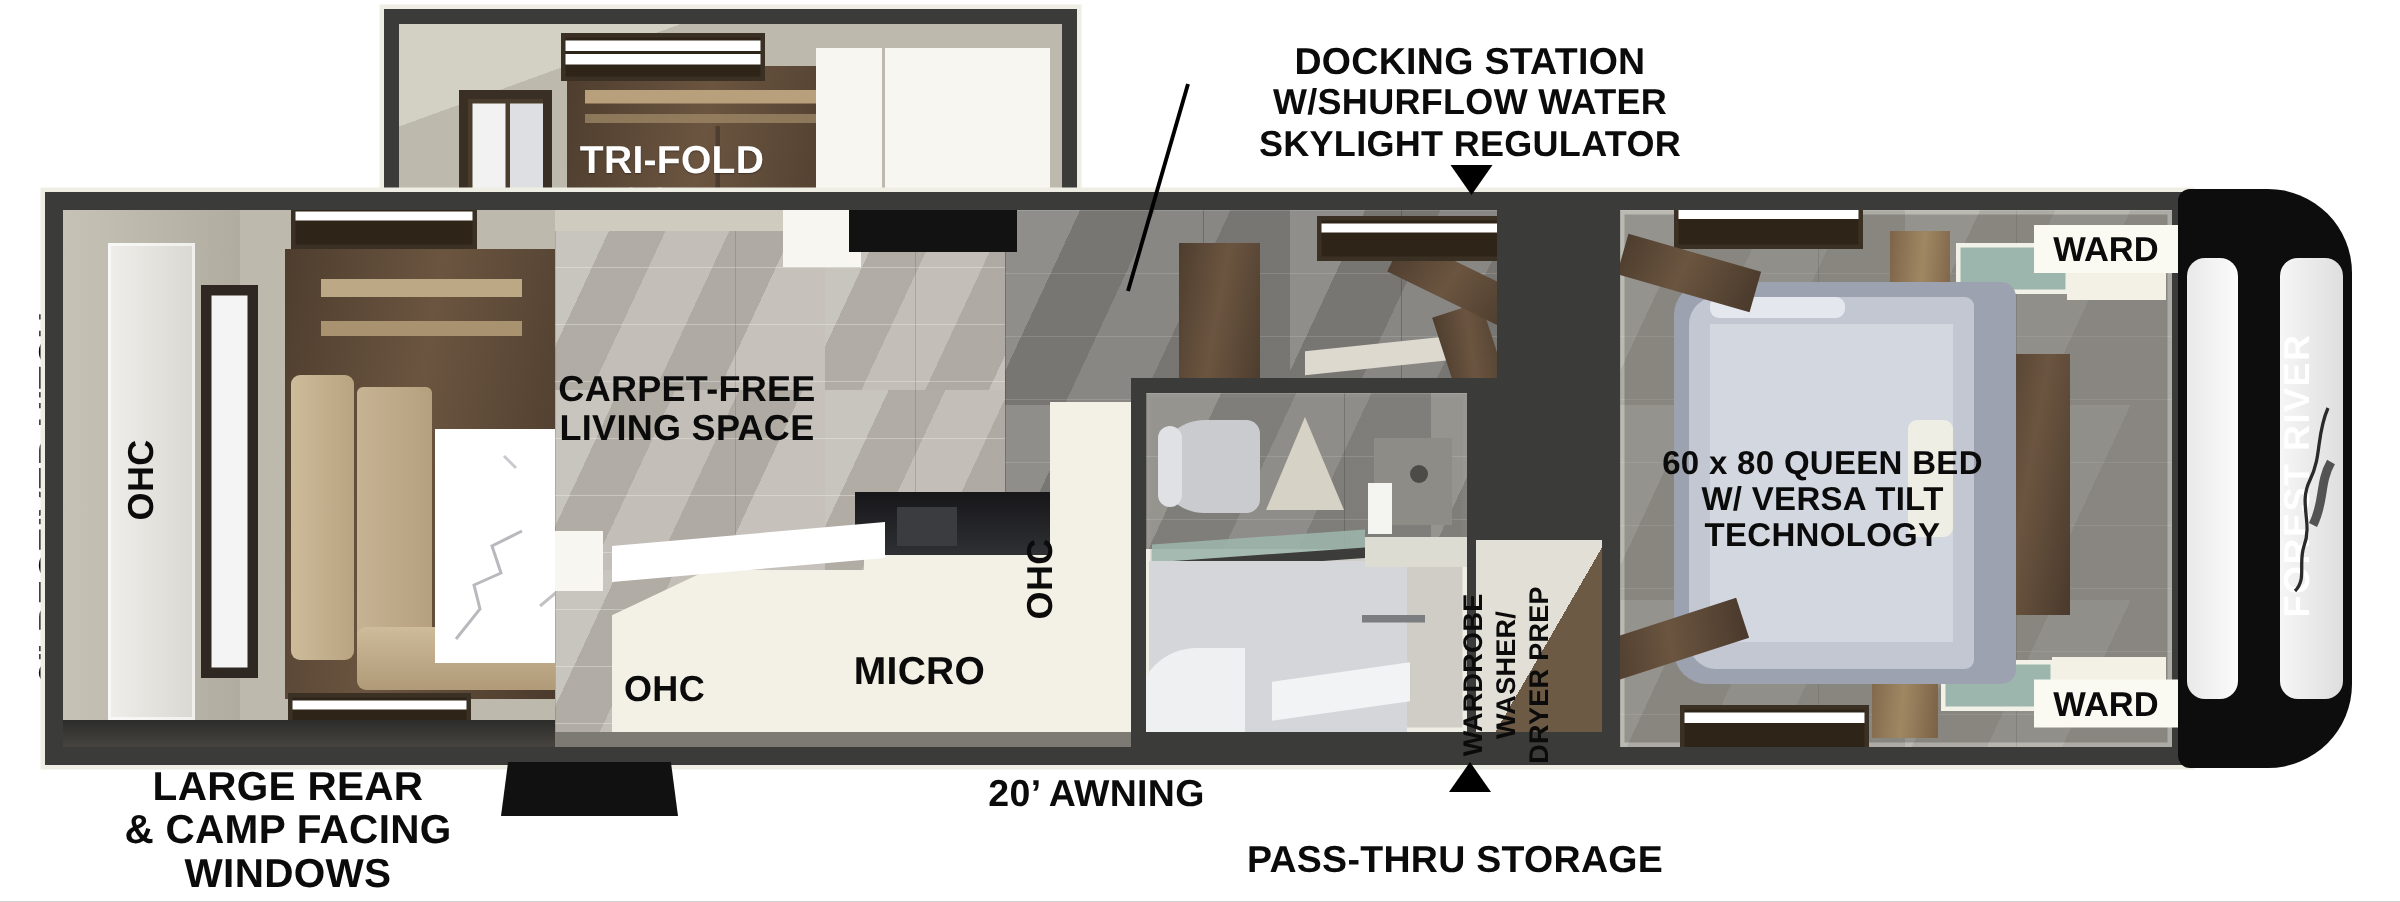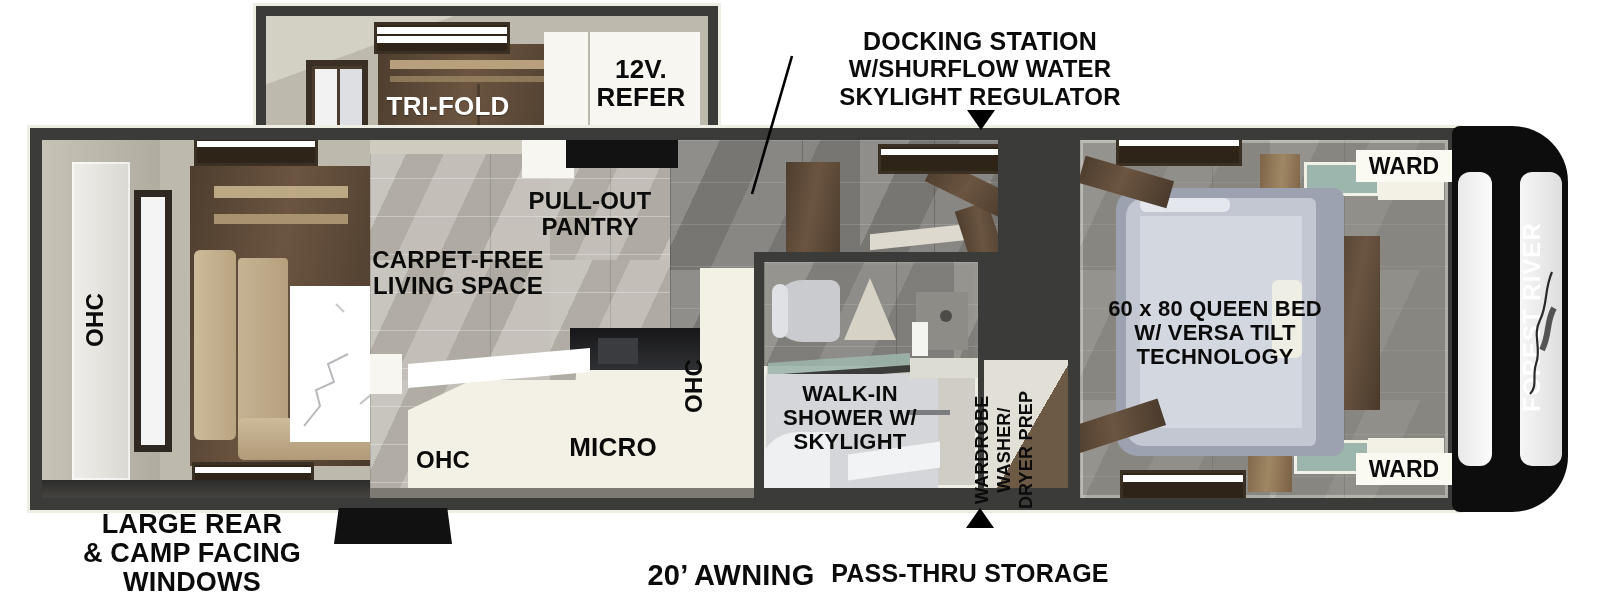--- a/index.html
+++ b/index.html
@@ -101,8 +101,6 @@
   <div class="lbl white" style="left:368px;top:92px;width:160px;font-size:26px;">TRI-FOLD
 SOFA</div>
 
-  <div class="lbl" style="left:576px;top:55px;width:130px;font-size:26px;">12V.
-REFER</div>
 
   <div class="shell" style="left:30px;top:128px;width:1430px;height:382px;">
 

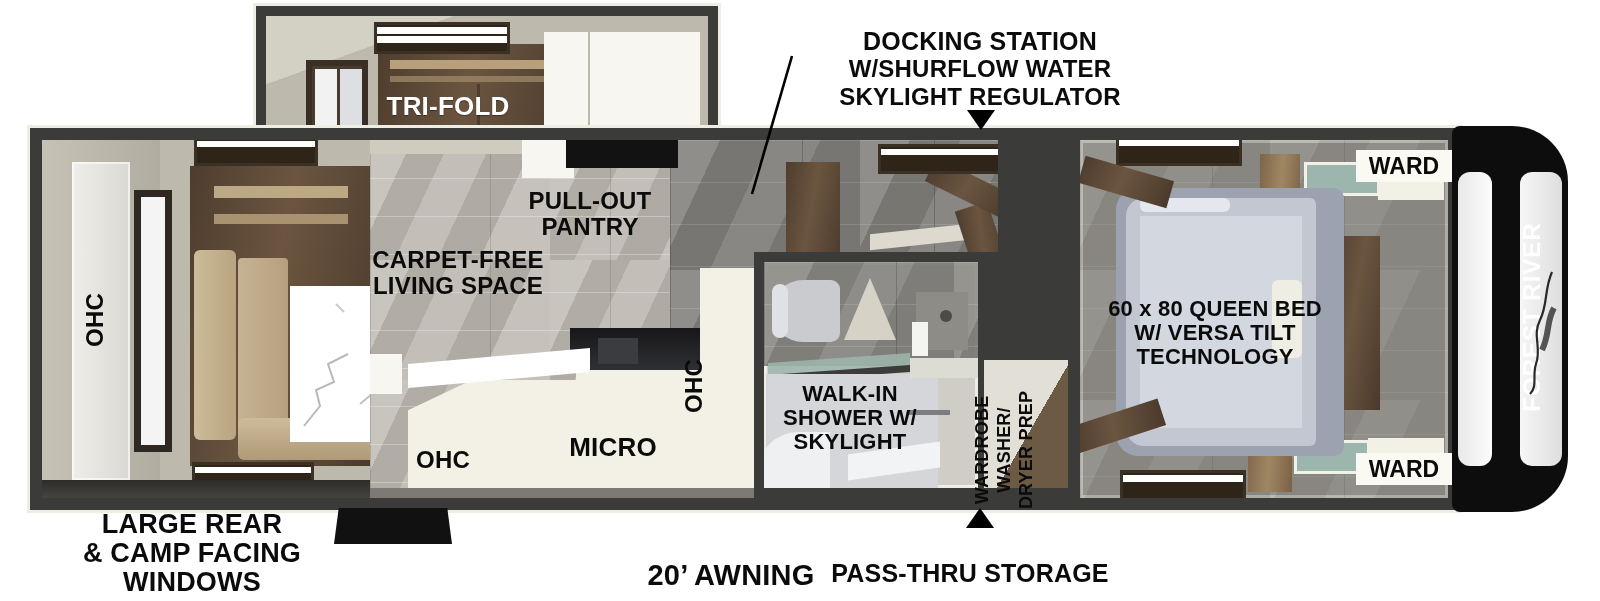--- a/index.html
+++ b/index.html
@@ -265,8 +265,6 @@
   <div class="abs" style="left:966px;top:508px;width:0;height:0;border-left:14px solid transparent;border-right:14px solid transparent;border-bottom:20px solid #000;"></div>
   <div class="lbl" style="left:820px;top:560px;width:300px;font-size:25px;">PASS-THRU STORAGE</div>
 
-  <div class="lbl" style="left:506px;top:188px;width:168px;font-size:24px;">PULL-OUT
-PANTRY</div>
 
   <div class="lbl" style="left:362px;top:232px;width:192px;font-size:24px;margin-top:15px;">CARPET-FREE
 LIVING SPACE</div>

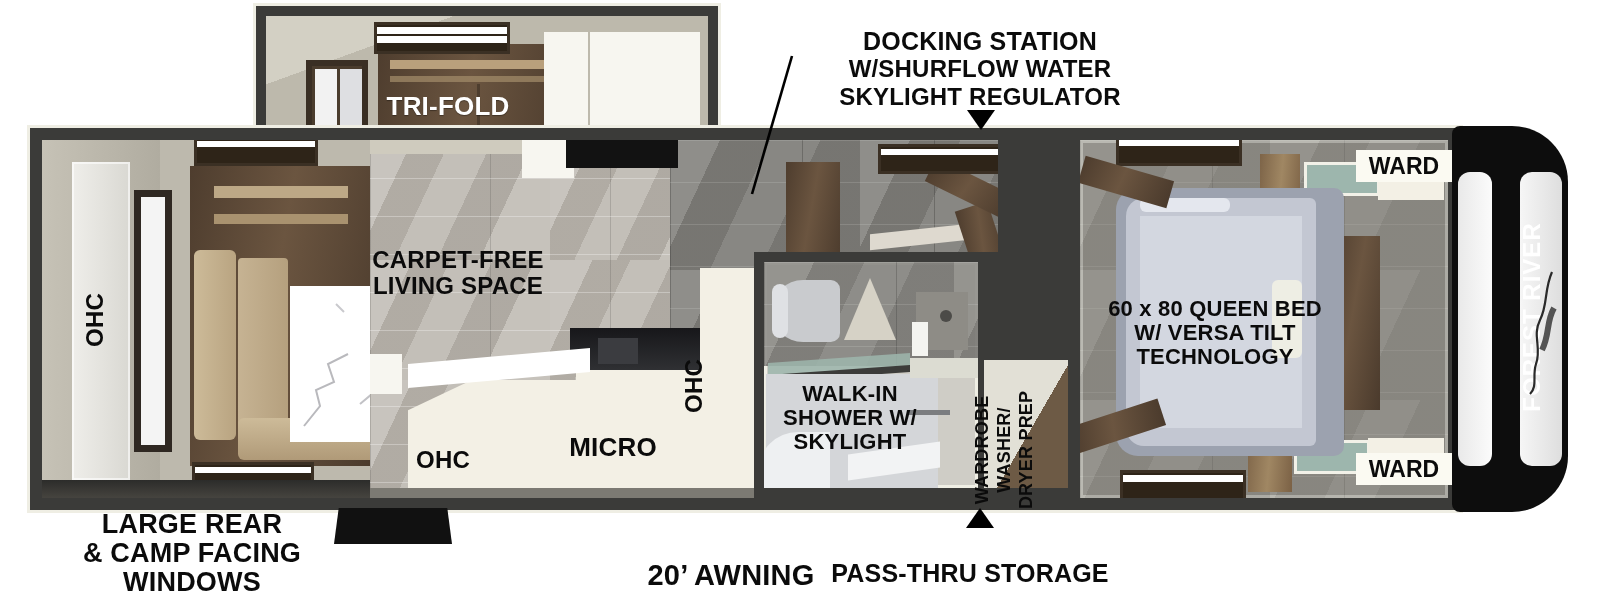--- a/index.html
+++ b/index.html
@@ -277,9 +277,6 @@
 
   <div class="lbl rot90" style="left:644px;top:373px;width:100px;font-size:24px;">OHC</div>
 
-  <div class="lbl" style="left:762px;top:382px;width:176px;font-size:22px;">WALK-IN
-SHOWER W/
-SKYLIGHT</div>
 
   <div class="lbl rot90" style="left:930px;top:417px;width:150px;font-size:18px;line-height:1.22;">WARDROBE
 WASHER/

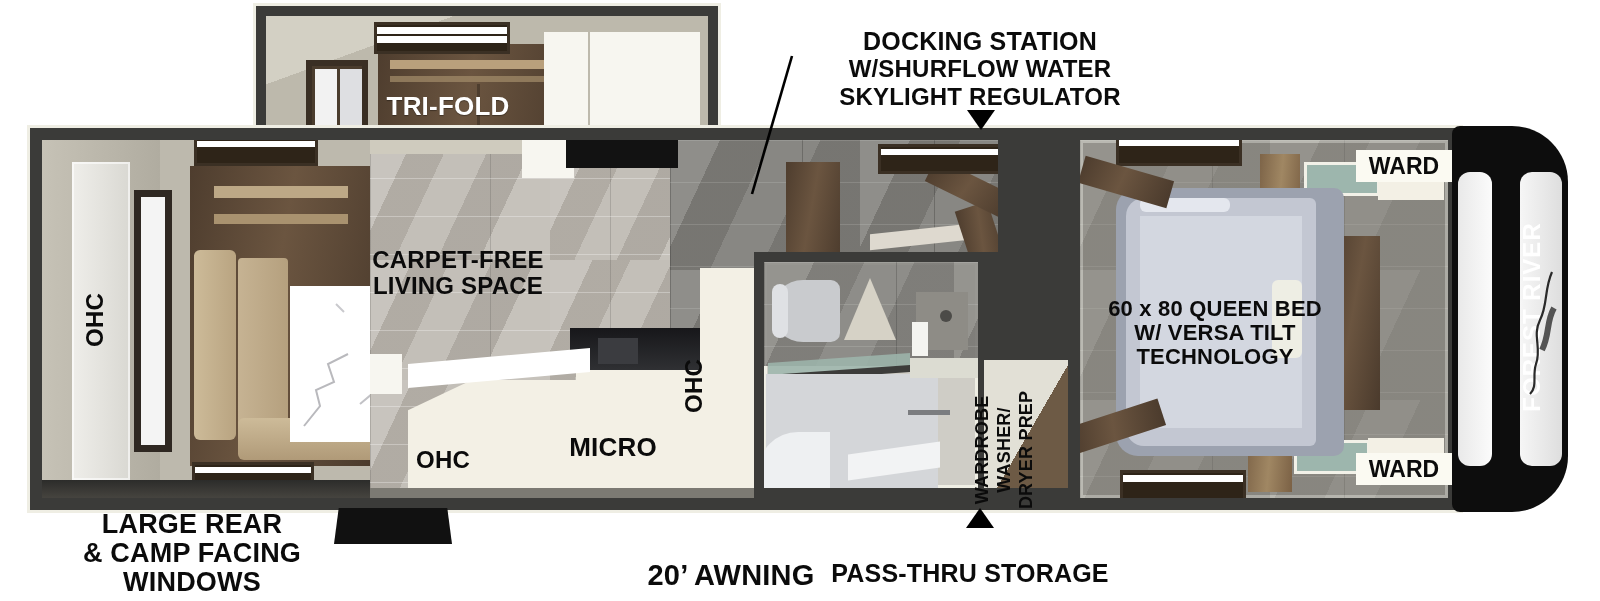--- a/index.html
+++ b/index.html
@@ -260,7 +260,7 @@
 &amp; CAMP FACING
 WINDOWS</div>
 
-  <div class="lbl" style="left:618px;top:516px;width:226px;font-size:29px;margin-top:44px;">20’ AWNING</div>
+  <div class="lbl" style="left:618px;top:516px;width:226px;font-size:25px;">20’ AWNING</div>
 
   <div class="abs" style="left:966px;top:508px;width:0;height:0;border-left:14px solid transparent;border-right:14px solid transparent;border-bottom:20px solid #000;"></div>
   <div class="lbl" style="left:820px;top:560px;width:300px;font-size:25px;">PASS-THRU STORAGE</div>

